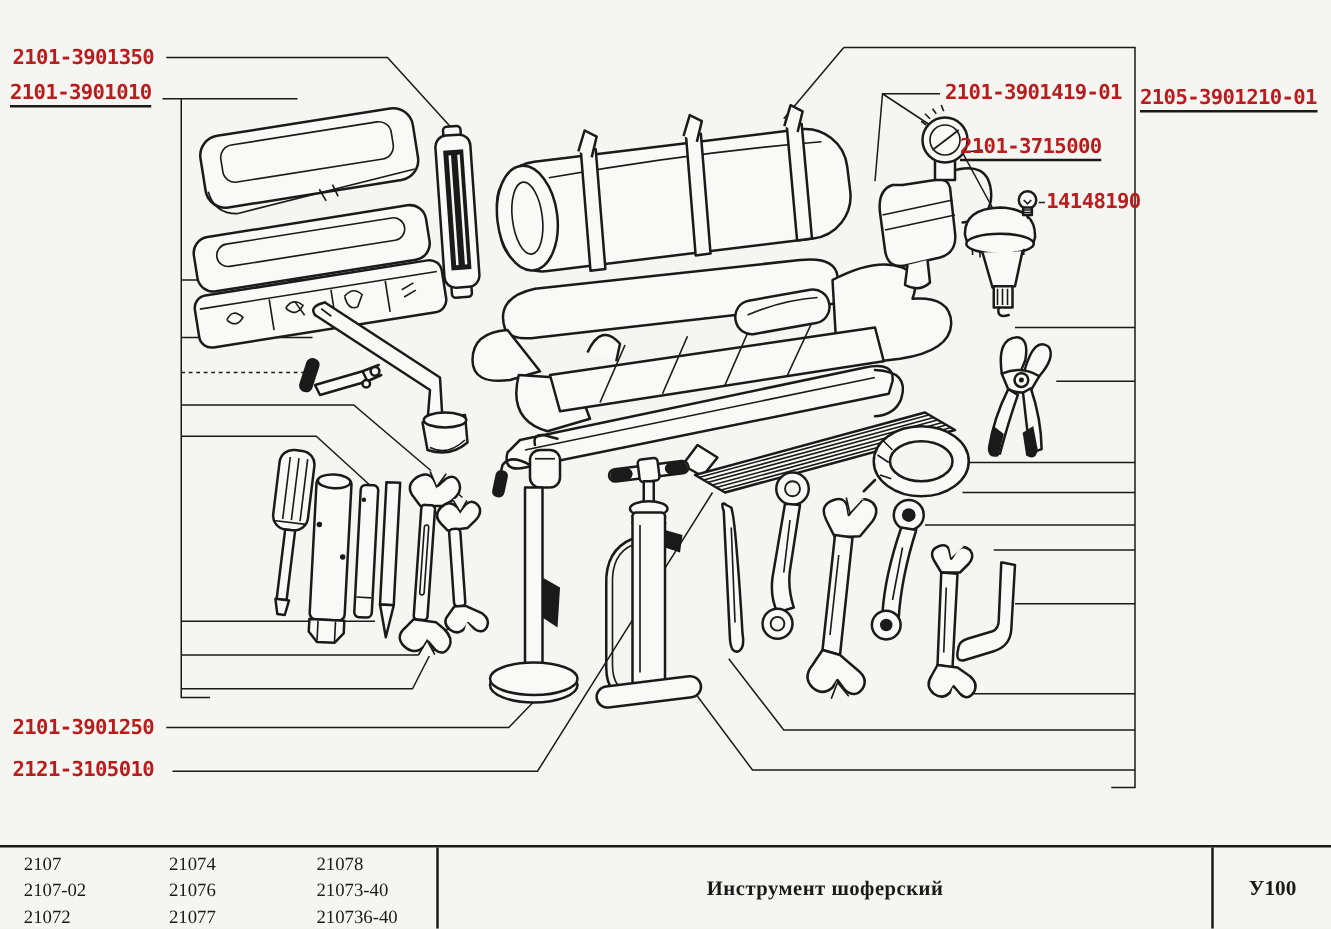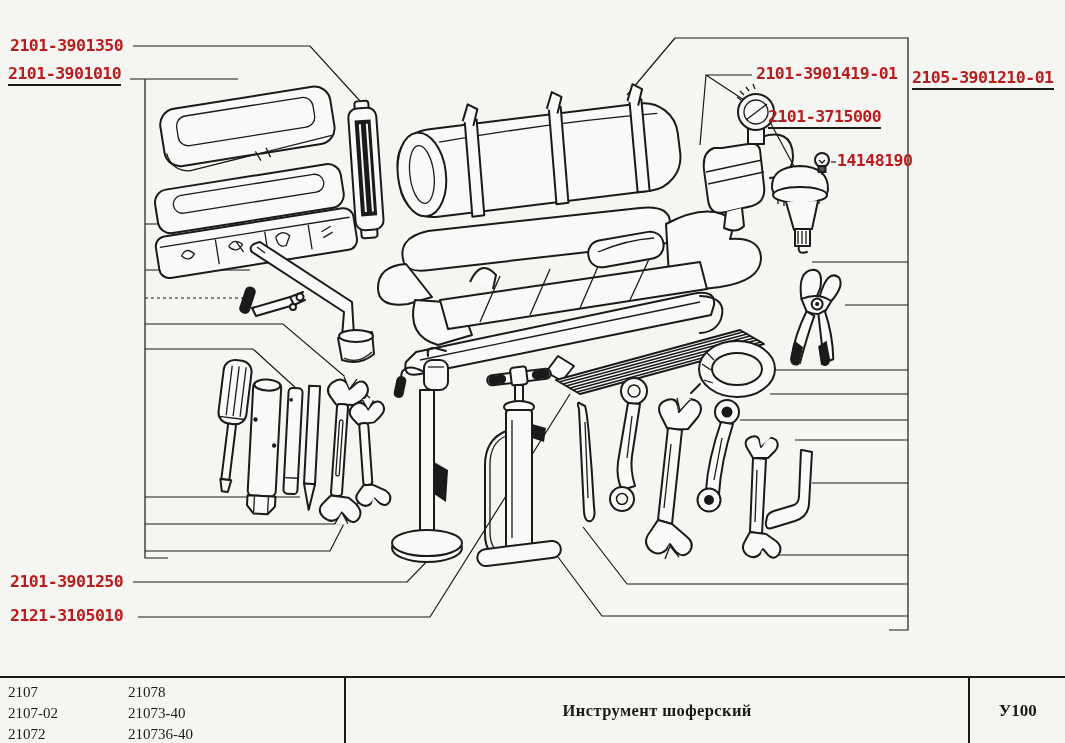--- a/index.html
+++ b/index.html
@@ -18,7 +18,7 @@
   .part-label.u{border-bottom:2px solid #1a1a1a;padding-bottom:1px;}
   .footer{position:absolute;left:0;top:676px;width:1065px;height:67px;border-top:2.5px solid #1a1a1a;display:flex;box-sizing:border-box;}
   .cell{box-sizing:border-box;height:100%;}
-  .models{width:349px;display:flex;padding:4px 0 0 8px;}
+  .models{width:349px;display:flex;padding:4px 0 0 19px;}
   .mcol{font-size:15px;line-height:21px;}
   .mcol.c1{width:120px;}
   .mcol.c2{width:122px;}

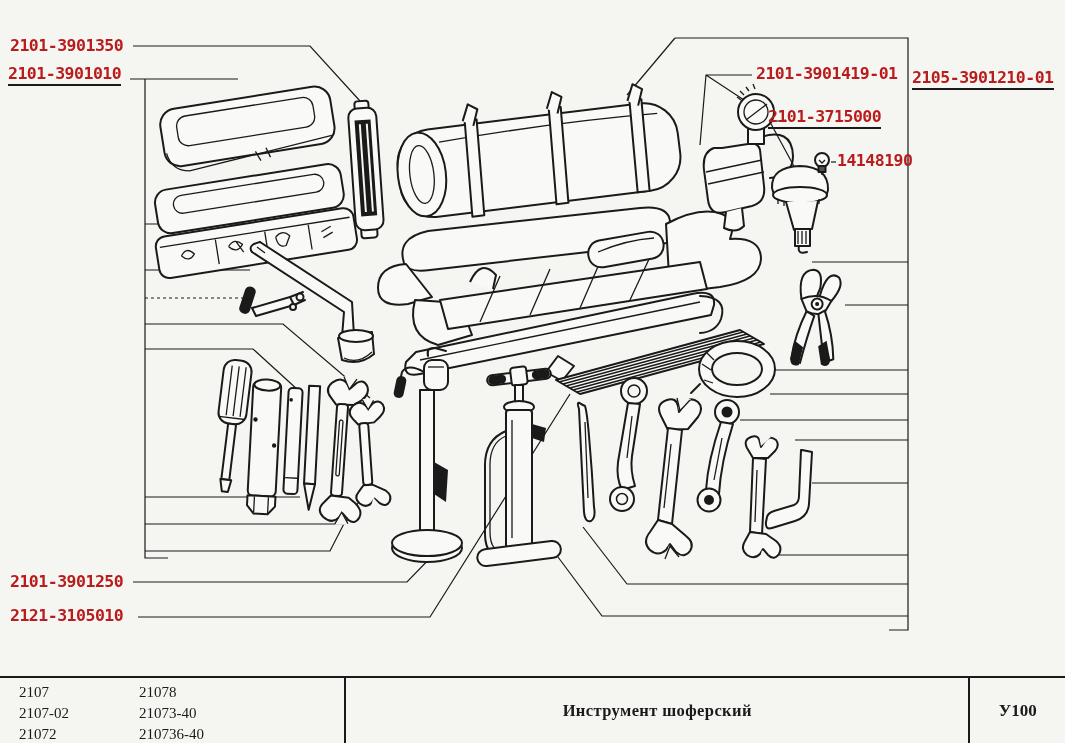--- a/index.html
+++ b/index.html
@@ -345,6 +345,11 @@
         <div>2107-02</div>
         <div>21072</div>
       </div>
+      <div class="mcol c2">
+        <div>21074</div>
+        <div>21076</div>
+        <div>21077</div>
+      </div>
       <div class="mcol c3">
         <div>21078</div>
         <div>21073-40</div>

